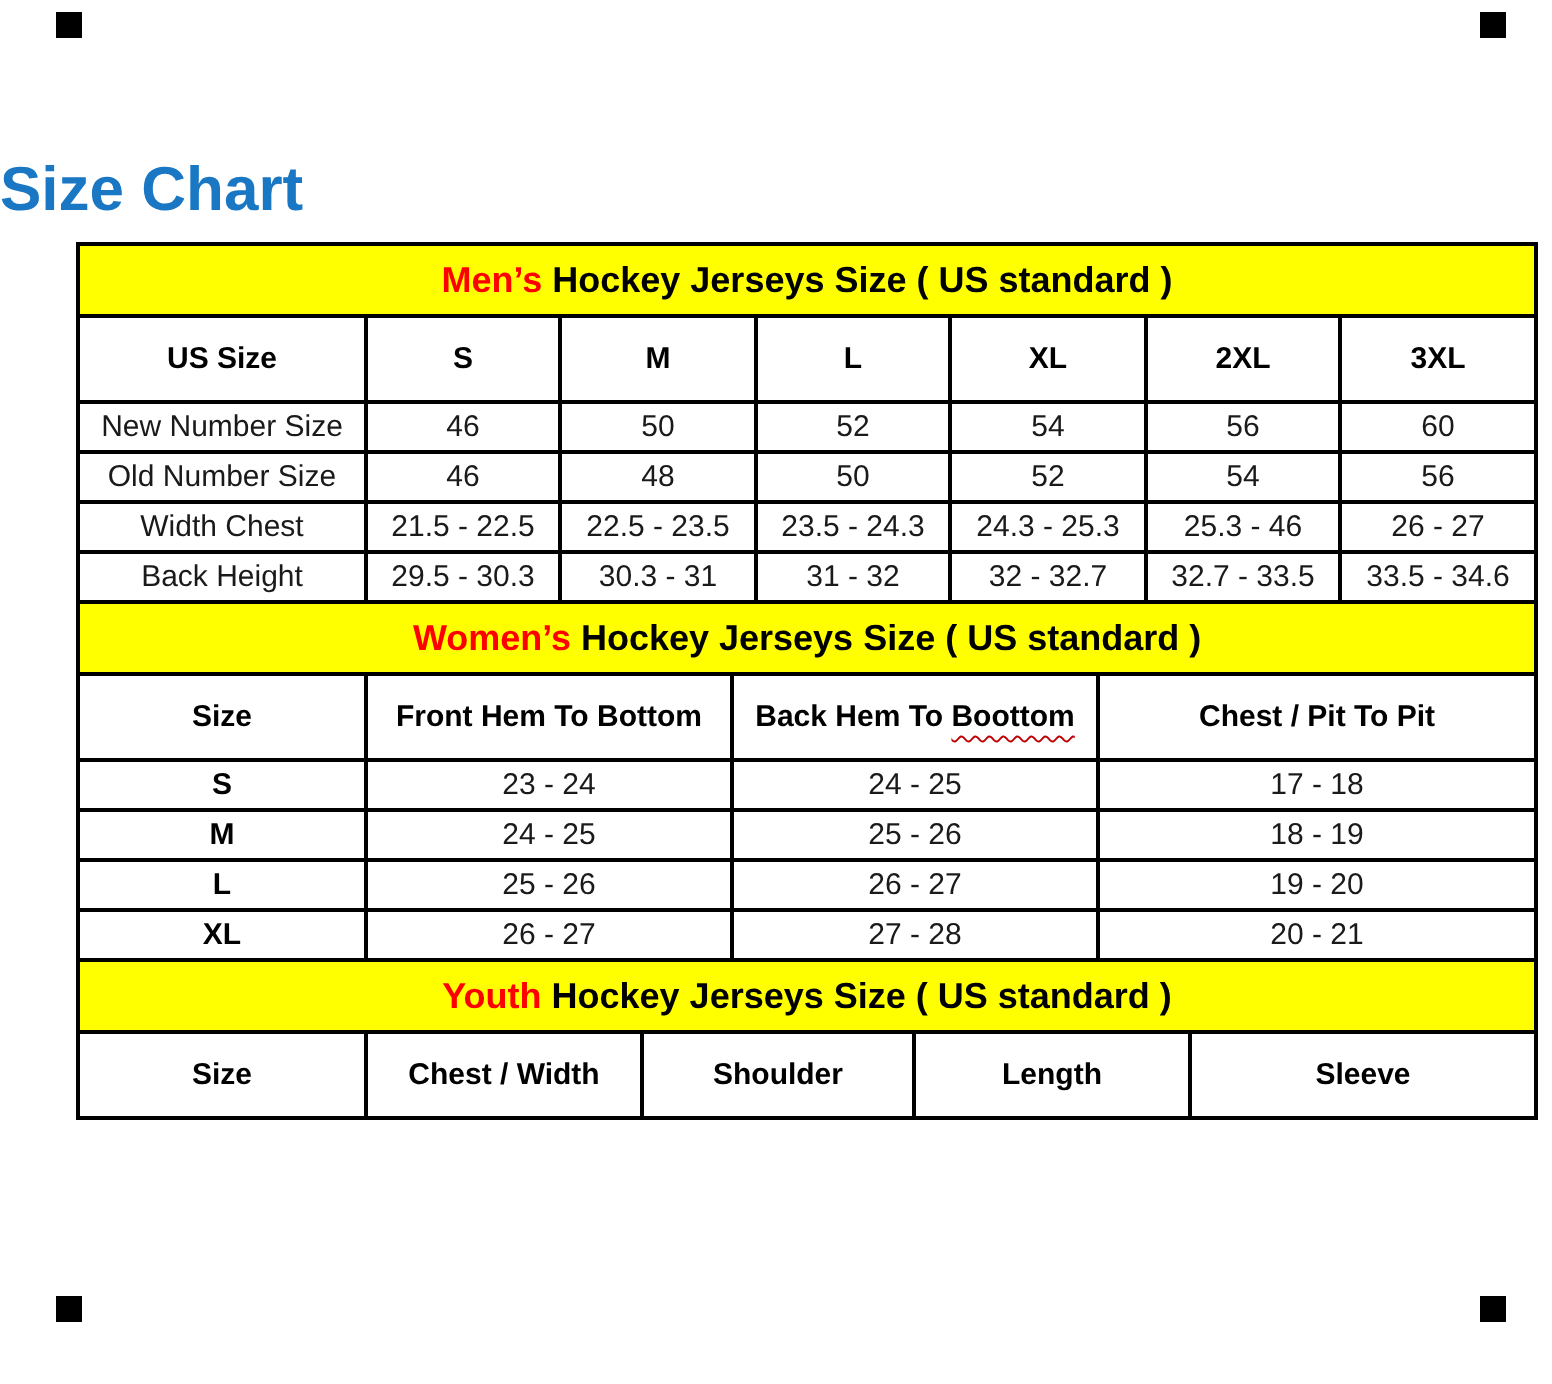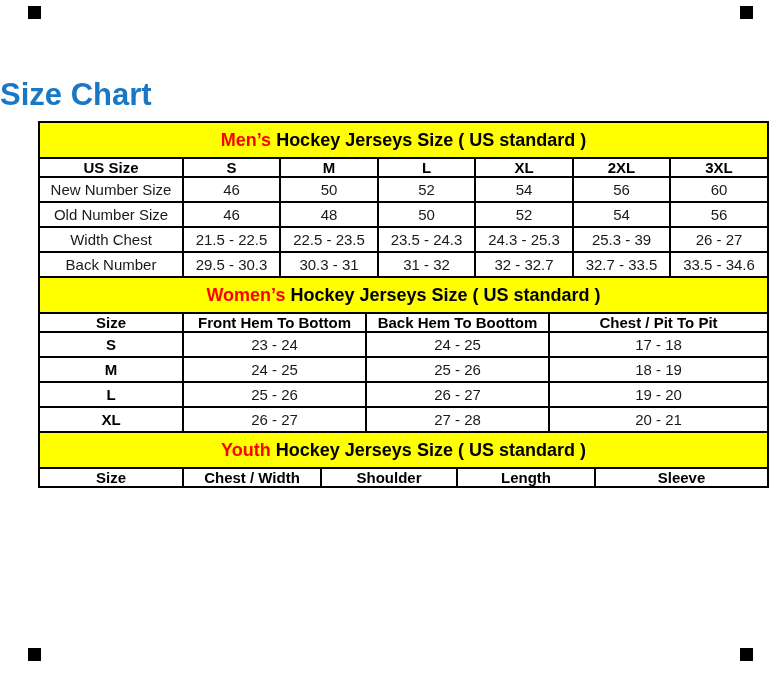--- a/index.html
+++ b/index.html
@@ -61,7 +61,7 @@
   }
   .band .accent { color: var(--accent_red); }
   th.col-h {
-    height: 19px;
+    height: 43px;
     font-size: 15px;
     font-weight: bold;
     color: #000;

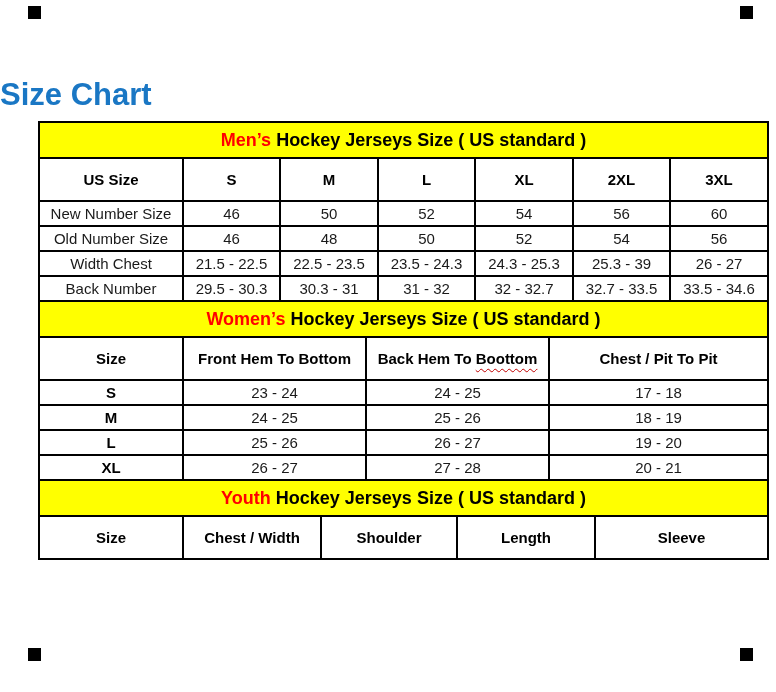--- a/index.html
+++ b/index.html
@@ -144,7 +144,7 @@
           <td class="cell">22.5 - 23.5</td>
           <td class="cell">23.5 - 24.3</td>
           <td class="cell">24.3 - 25.3</td>
-          <td class="cell">25.3 - 39</td>
+          <td class="cell">25.3 - 46</td>
           <td class="cell">26 - 27</td>
         </tr>
         <tr>

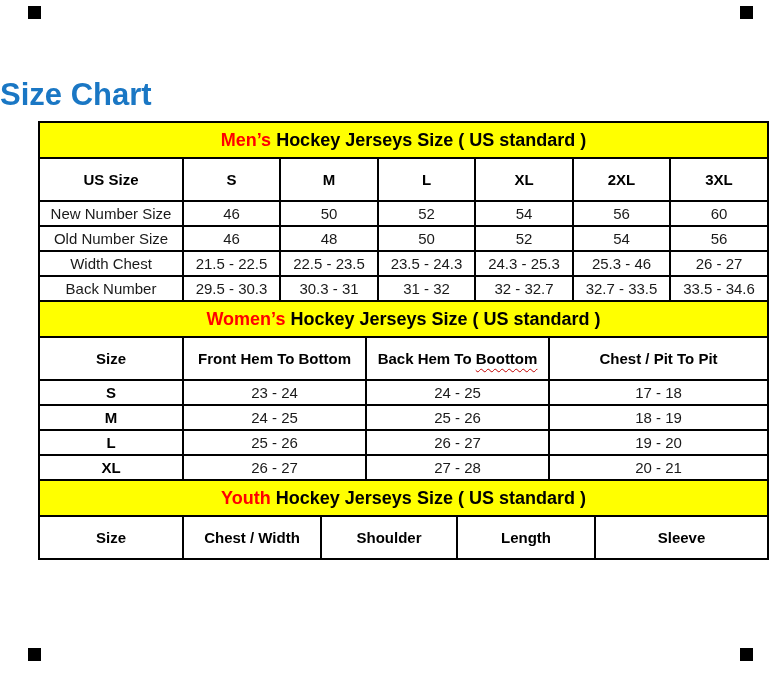--- a/index.html
+++ b/index.html
@@ -148,7 +148,7 @@
           <td class="cell">26 - 27</td>
         </tr>
         <tr>
-          <td class="cell">Back Number</td>
+          <td class="cell">Back Height</td>
           <td class="cell">29.5 - 30.3</td>
           <td class="cell">30.3 - 31</td>
           <td class="cell">31 - 32</td>

